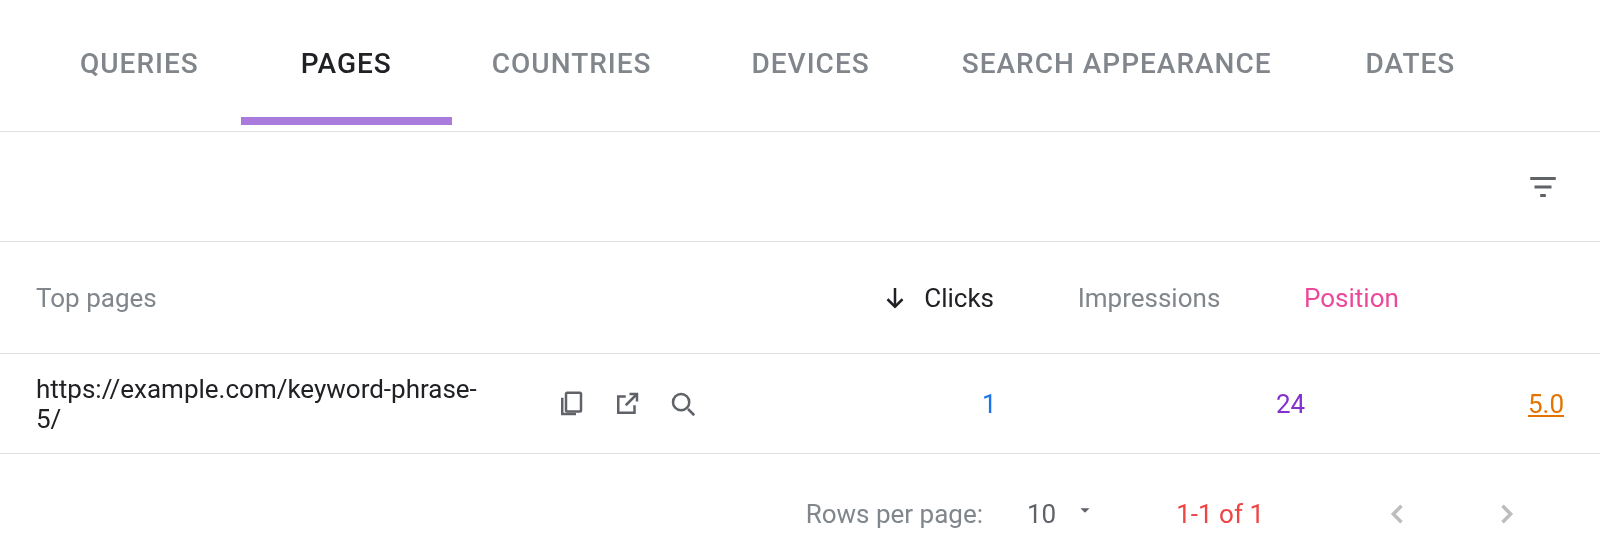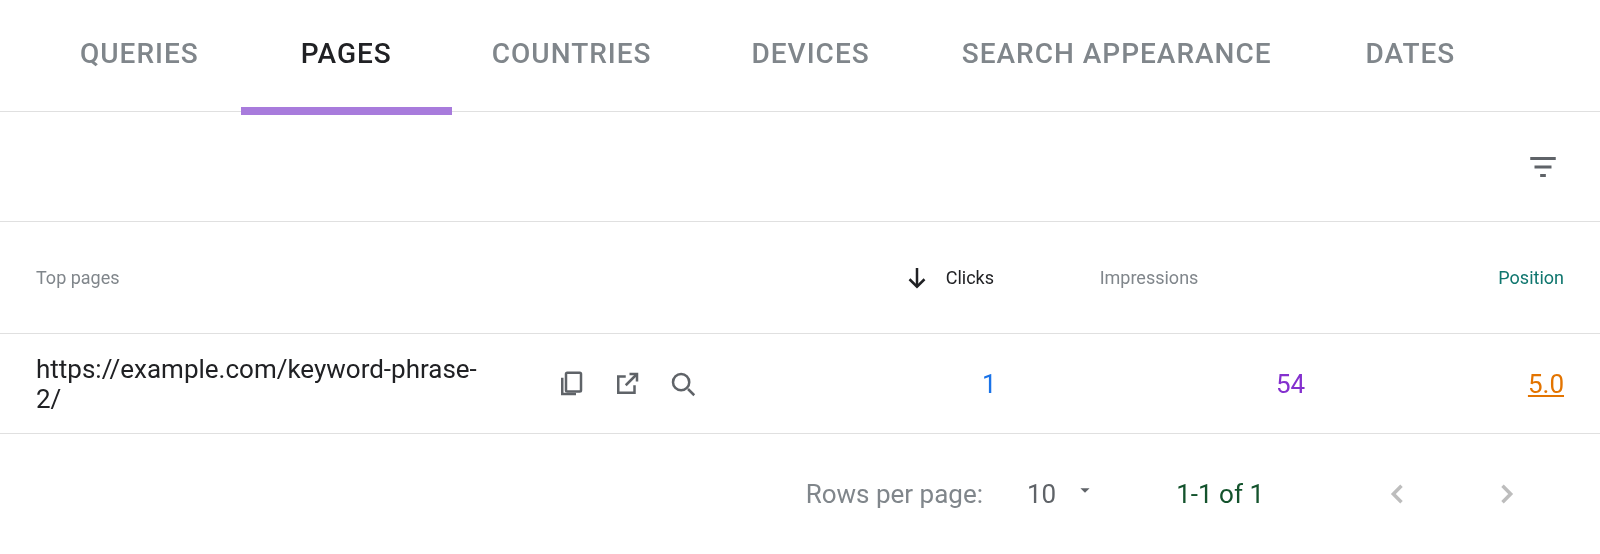--- a/index.html
+++ b/index.html
@@ -10,7 +10,7 @@
   .tabs {
     display: flex;
     align-items: center;
-    height: 112px;
+    height: 132px;
     padding: 4px 80px;
     border-bottom: 1px solid #e0e0e0;
   }

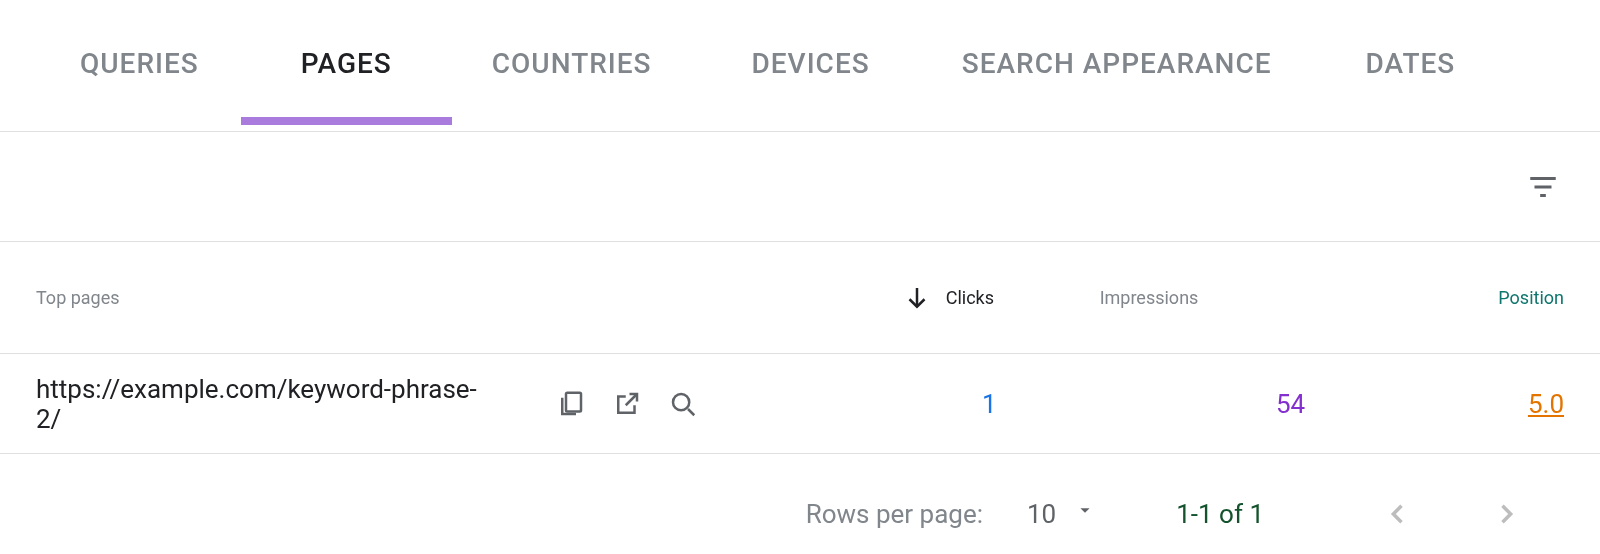--- a/index.html
+++ b/index.html
@@ -60,7 +60,7 @@
     height: 112px;
     padding: 0 36px;
     border-bottom: 1px solid #e0e0e0;
-    font-size: 18px;
+    font-size: 26px;
   }
   .col-pages-h { flex: 1; color: #80868b; }
   .col-clicks-h { width: 300px; display: flex; align-items: center; justify-content: flex-end; gap: 14px; color: #202124; font-weight: 400; text-align: center; }

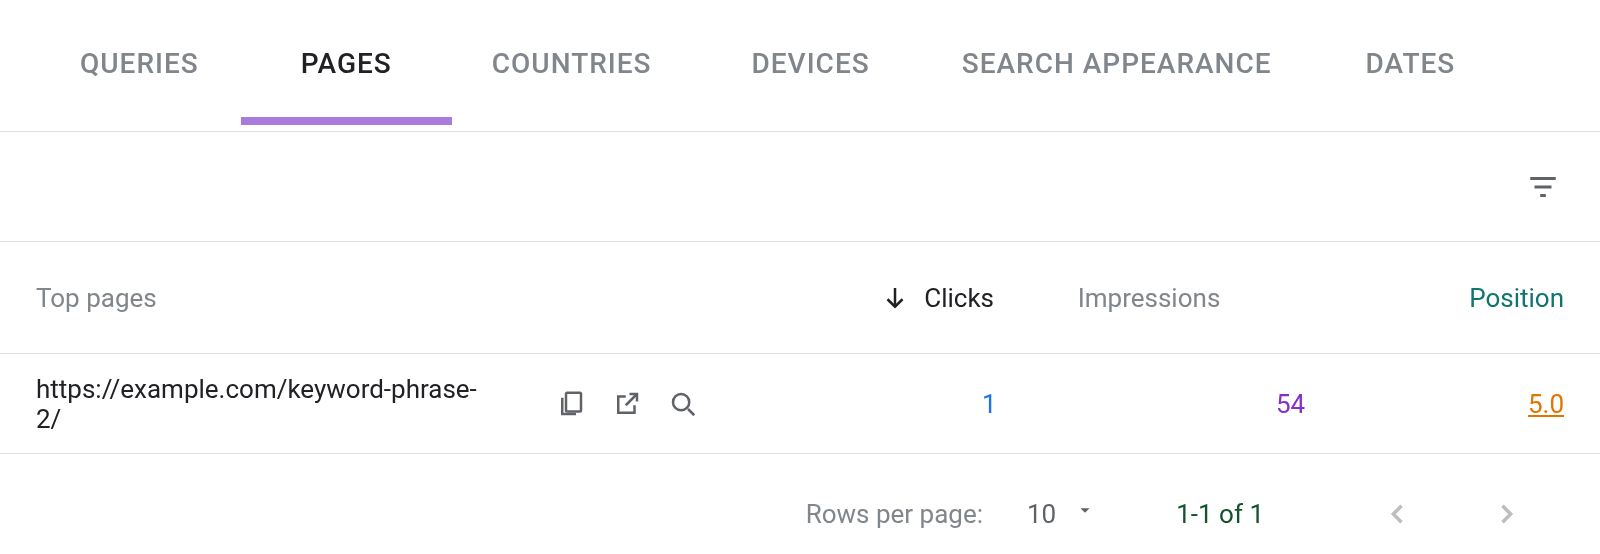--- a/index.html
+++ b/index.html
@@ -65,7 +65,7 @@
   .col-pages-h { flex: 1; color: #80868b; }
   .col-clicks-h { width: 300px; display: flex; align-items: center; justify-content: flex-end; gap: 14px; color: #202124; font-weight: 400; text-align: center; }
   .col-impr-h { width: 310px; text-align: center; color: #80868b; }
-  .col-pos-h { width: 260px; text-align: right; color: #0f766e; }
+  .col-pos-h { width: 260px; color: #ec4899; }
 
   
   .data-row {

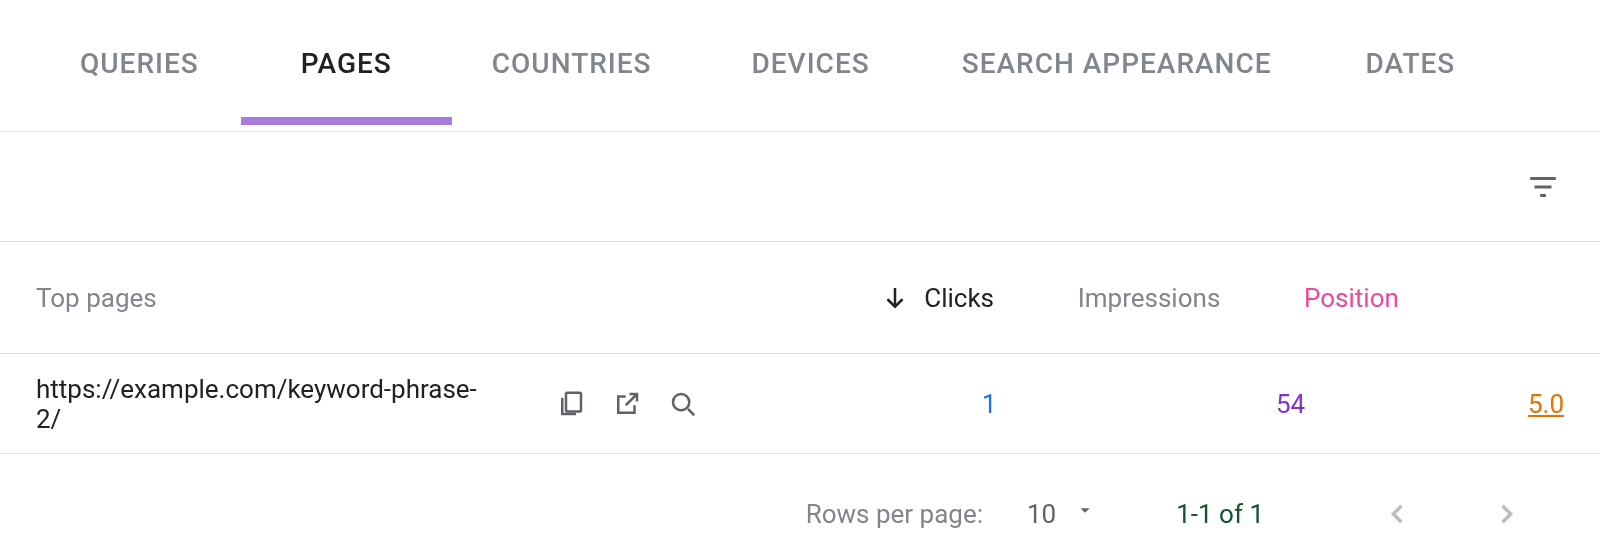--- a/index.html
+++ b/index.html
@@ -149,7 +149,7 @@
   </div>
 
   <div class="data-row">
-    <div class="col-url">https://example.com/keyword-phrase-2/</div>
+    <div class="col-url">https://example.com/keyword-phrase-5/</div>
     <div class="row-icons">
       <span class="icon-sm">
         <svg viewBox="0 0 24 24" fill="none" stroke="currentColor" stroke-width="2">

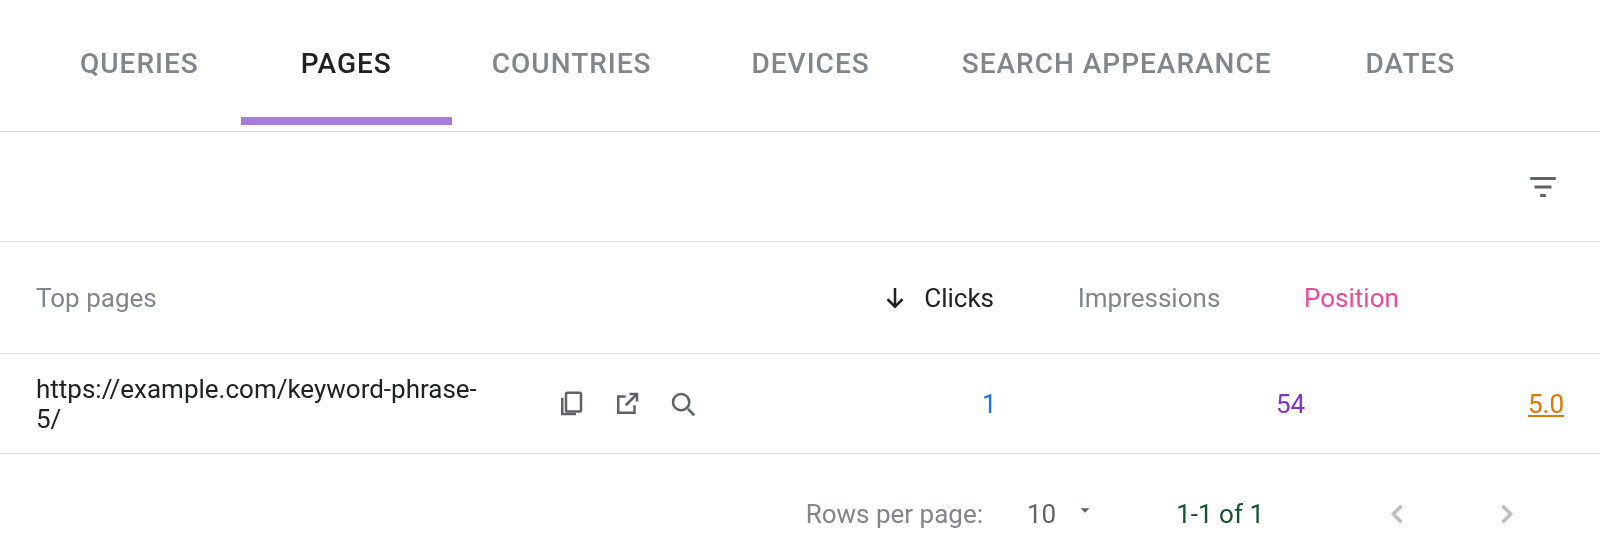--- a/index.html
+++ b/index.html
@@ -173,7 +173,7 @@
     </div>
     <div class="cell-spacer"></div>
     <div class="col-clicks">1</div>
-    <div class="col-impr">54</div>
+    <div class="col-impr">24</div>
     <div class="col-pos">5.0</div>
   </div>
 

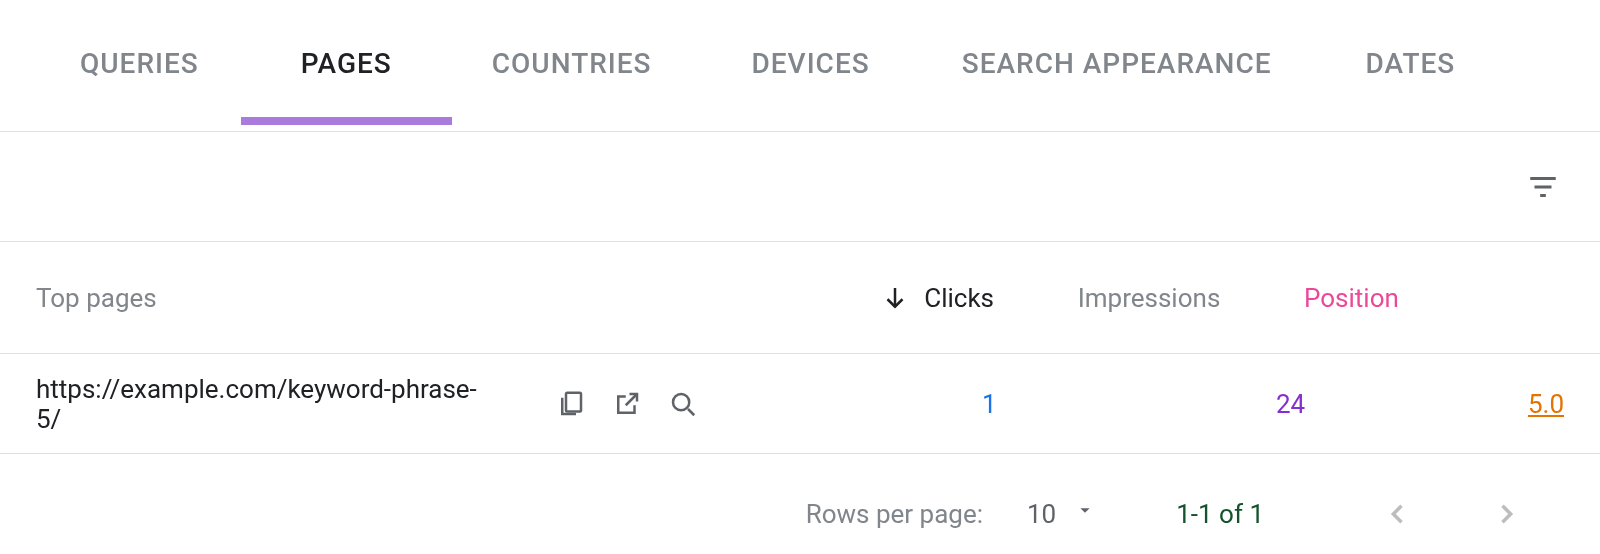--- a/index.html
+++ b/index.html
@@ -96,7 +96,7 @@
   .pagination .spacer { flex: 1; }
   .rpp-label { margin-right: 44px; }
   .rpp-value { color: #5f6368; display: inline-flex; align-items: flex-start; gap: 18px; margin-right: 80px; cursor: pointer; }
-  .range { color: #14532d; margin-right: 100px; }
+  .range { color: #ef4444; margin-right: 100px; }
   .nav-arrow { color: #bdbdbd; cursor: pointer; padding: 0 20px; }
   .nav-arrow + .nav-arrow { margin-left: 40px; }
 

